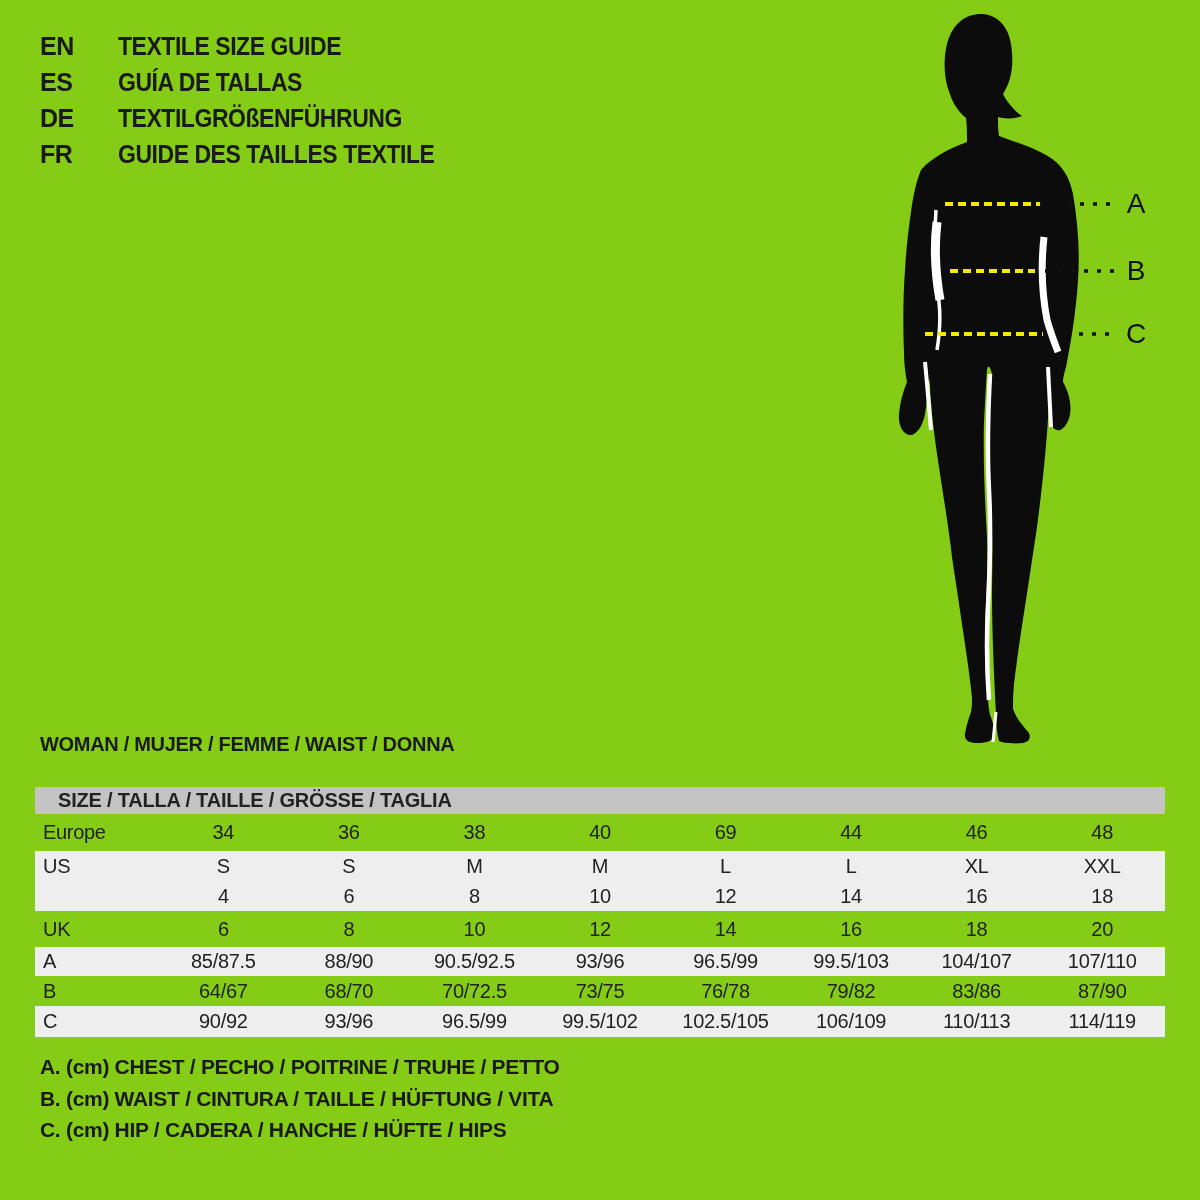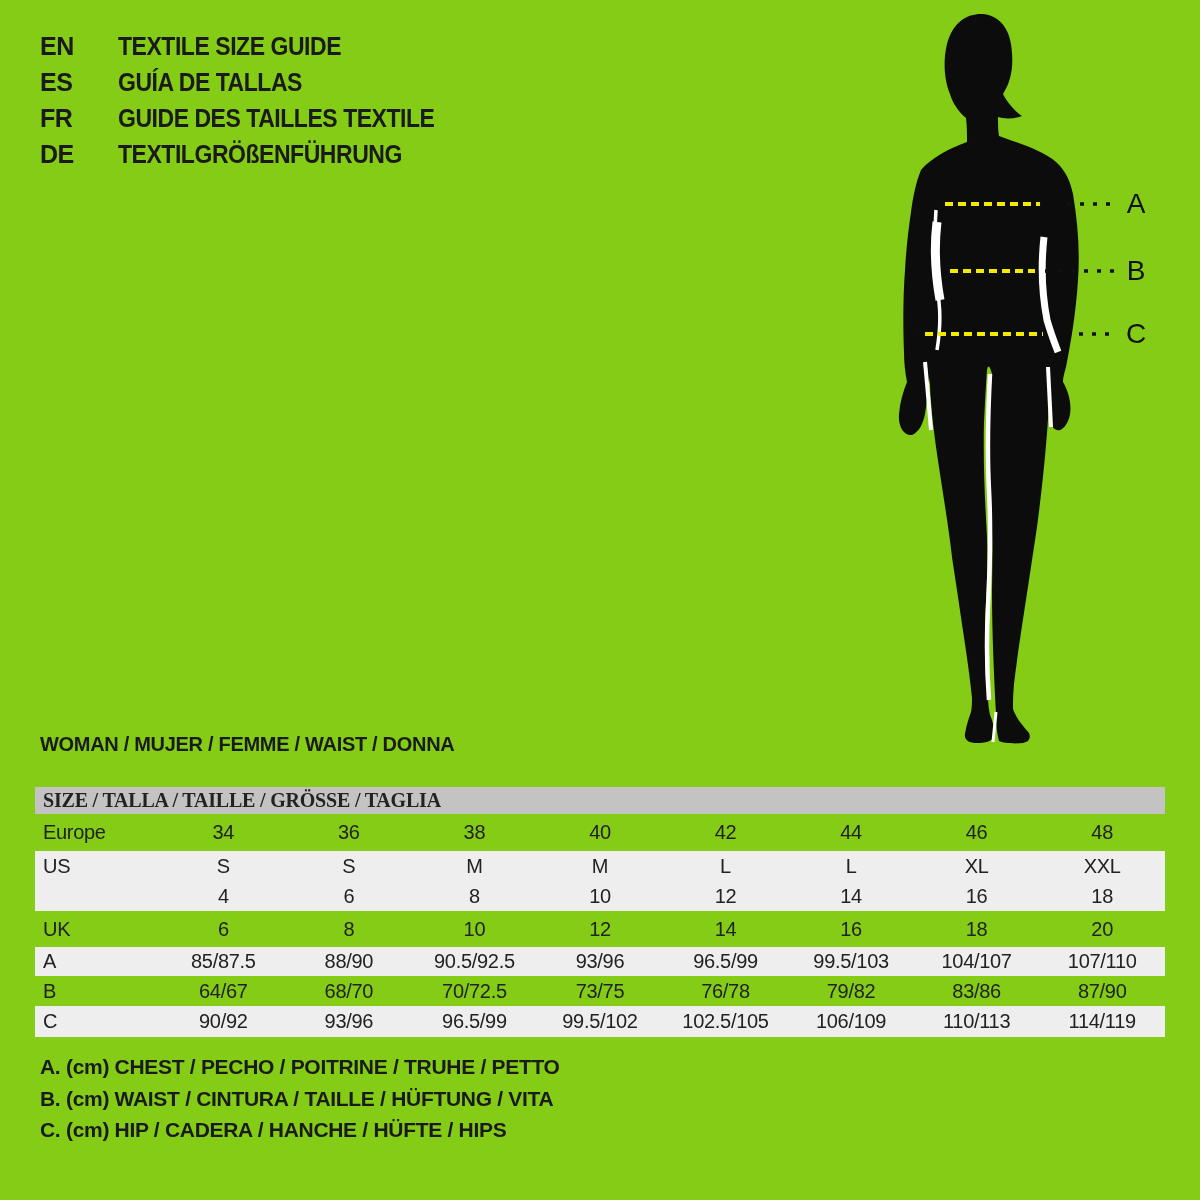--- a/index.html
+++ b/index.html
@@ -56,12 +56,12 @@
       <span class="lang-title">GUÍA DE TALLAS</span>
     </div>
     <div class="lang-row">
+      <span class="lang-code">DE</span>
+      <span class="lang-title">TEXTILGRÖßENFÜHRUNG</span>
+    </div>
+    <div class="lang-row">
       <span class="lang-code">FR</span>
       <span class="lang-title">GUIDE DES TAILLES TEXTILE</span>
-    </div>
-    <div class="lang-row">
-      <span class="lang-code">DE</span>
-      <span class="lang-title">TEXTILGRÖßENFÜHRUNG</span>
     </div>
   </div>
 

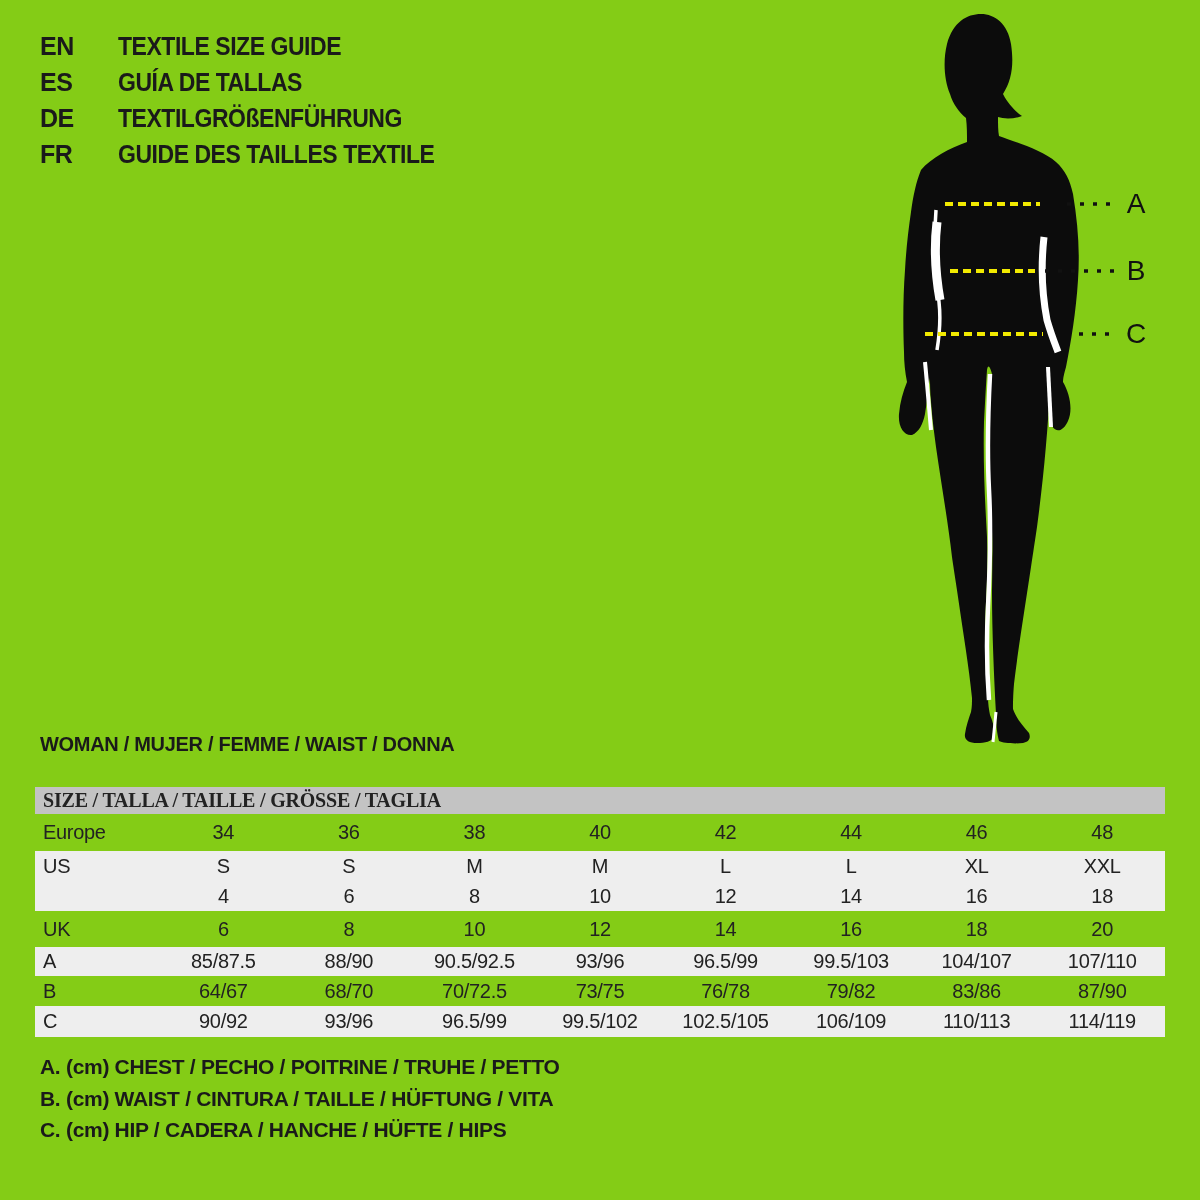--- a/index.html
+++ b/index.html
@@ -32,7 +32,7 @@
                  vertical-align:middle;padding:0;}
   .size-table td.lbl{text-align:left;padding-left:8px;width:160px;}
   .size-table tr.hdr td{background:#c3c3c3;font-weight:700;font-size:20px;height:27px;
-                        text-align:left;padding-left:8px;letter-spacing:-0.2px;font-family:Liberation Serif, serif;}
+                        text-align:left;padding-left:23px;letter-spacing:-0.2px;}
   tr.shaded td{background:#eeeeee;}
   tr.r0 td{height:37px;} tr.r1 td{height:30px;} tr.r2 td{height:30px;}
   tr.r3 td{height:36px;} tr.r4 td{height:29px;} tr.r5 td{height:30px;} tr.r6 td{height:31px;}

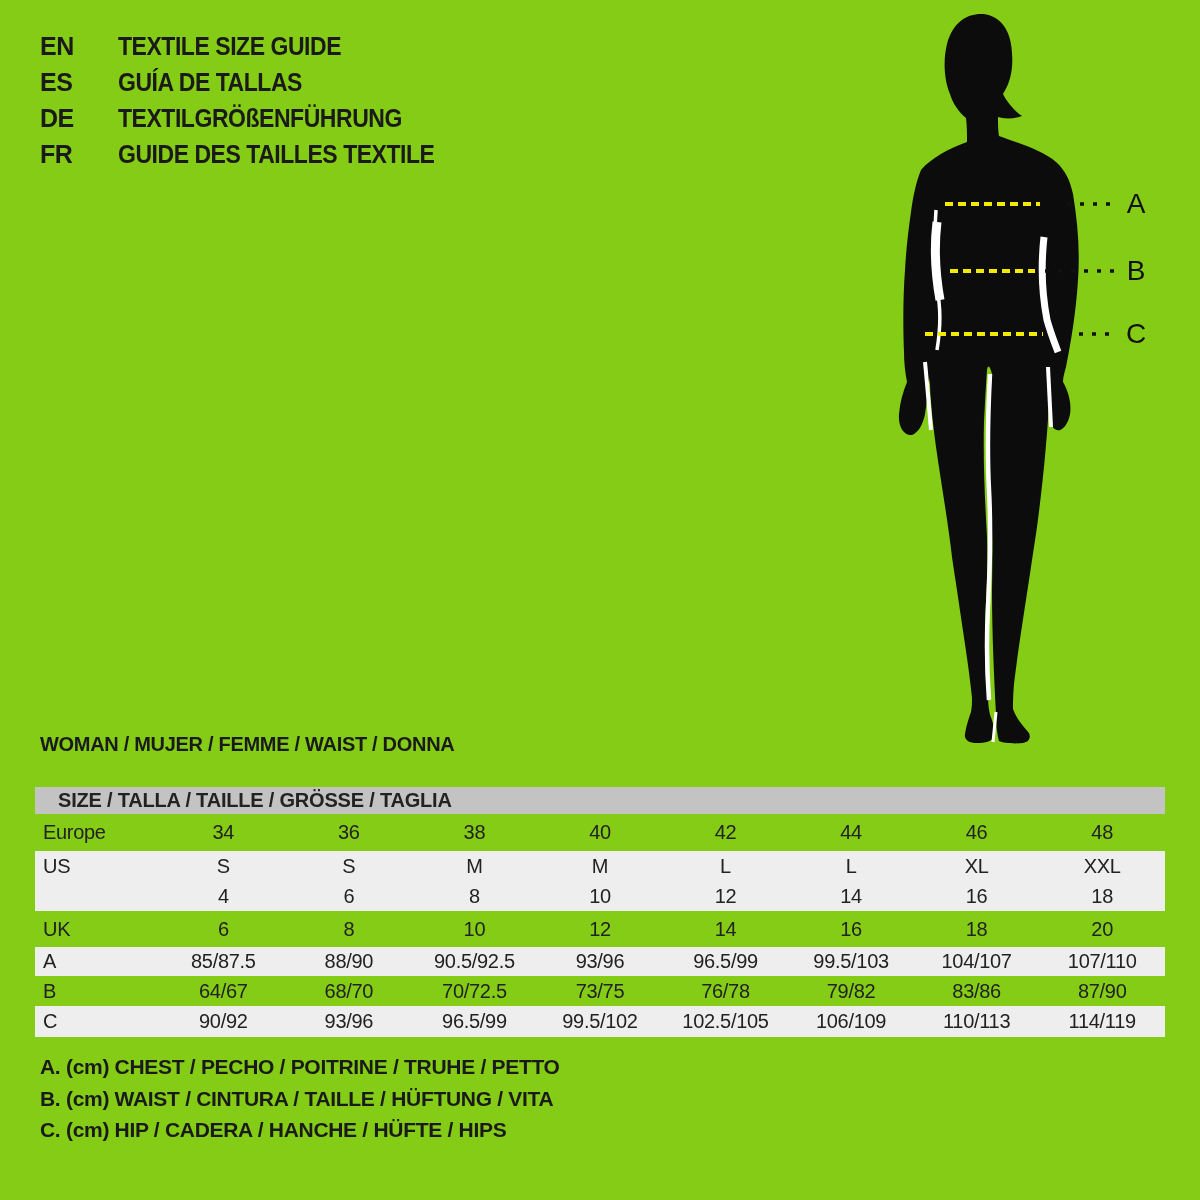--- a/index.html
+++ b/index.html
@@ -133,7 +133,7 @@
       <td>36</td>
       <td>38</td>
       <td>40</td>
-      <td>42</td>
+      <td>69</td>
       <td>44</td>
       <td>46</td>
       <td>48</td>

